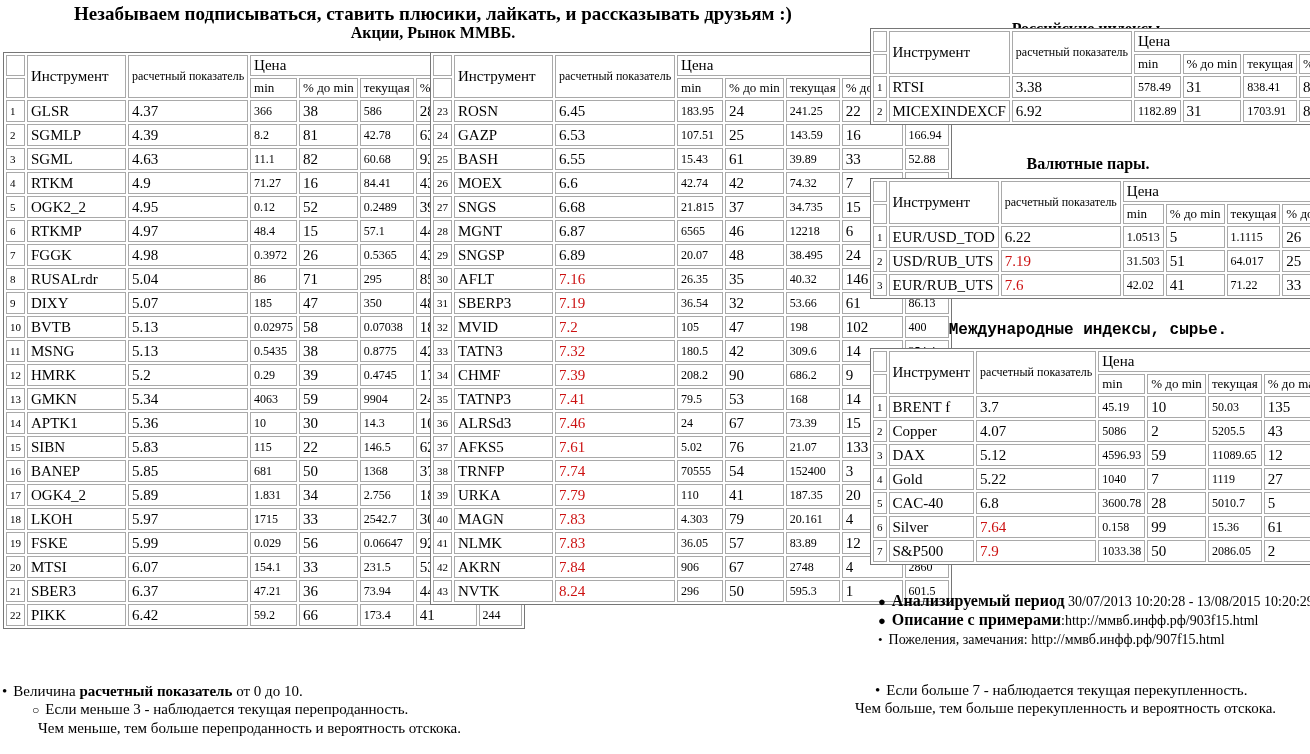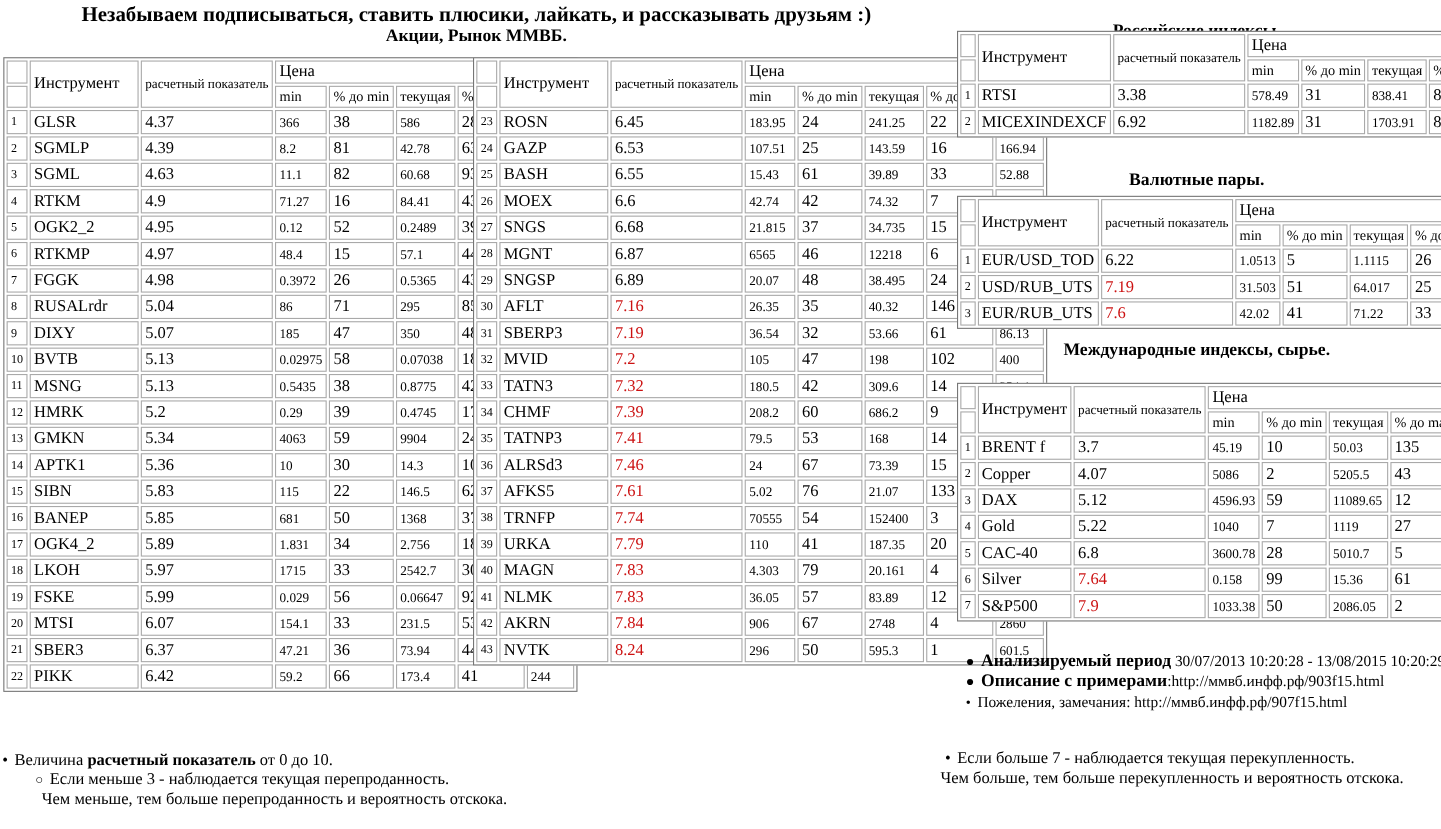--- a/index.html
+++ b/index.html
@@ -62,7 +62,7 @@
   #t-intl { position: absolute; left: 4px; top: 348px; }
   #title-ru   { top: 20px; }
   #title-fx   { top: 155px; }
-  #title-intl { top: 310px; }
+  #title-intl { top: 321px; font-family: Liberation Mono, monospace; }
   .info-list { position: absolute; left: 12px; top: 592px; width: 432px; }
   .info-item { font-size: 14px; line-height: 18px; white-space: nowrap; }
   .info-item .bullet { font-size: 13px; margin-right: 6px; }

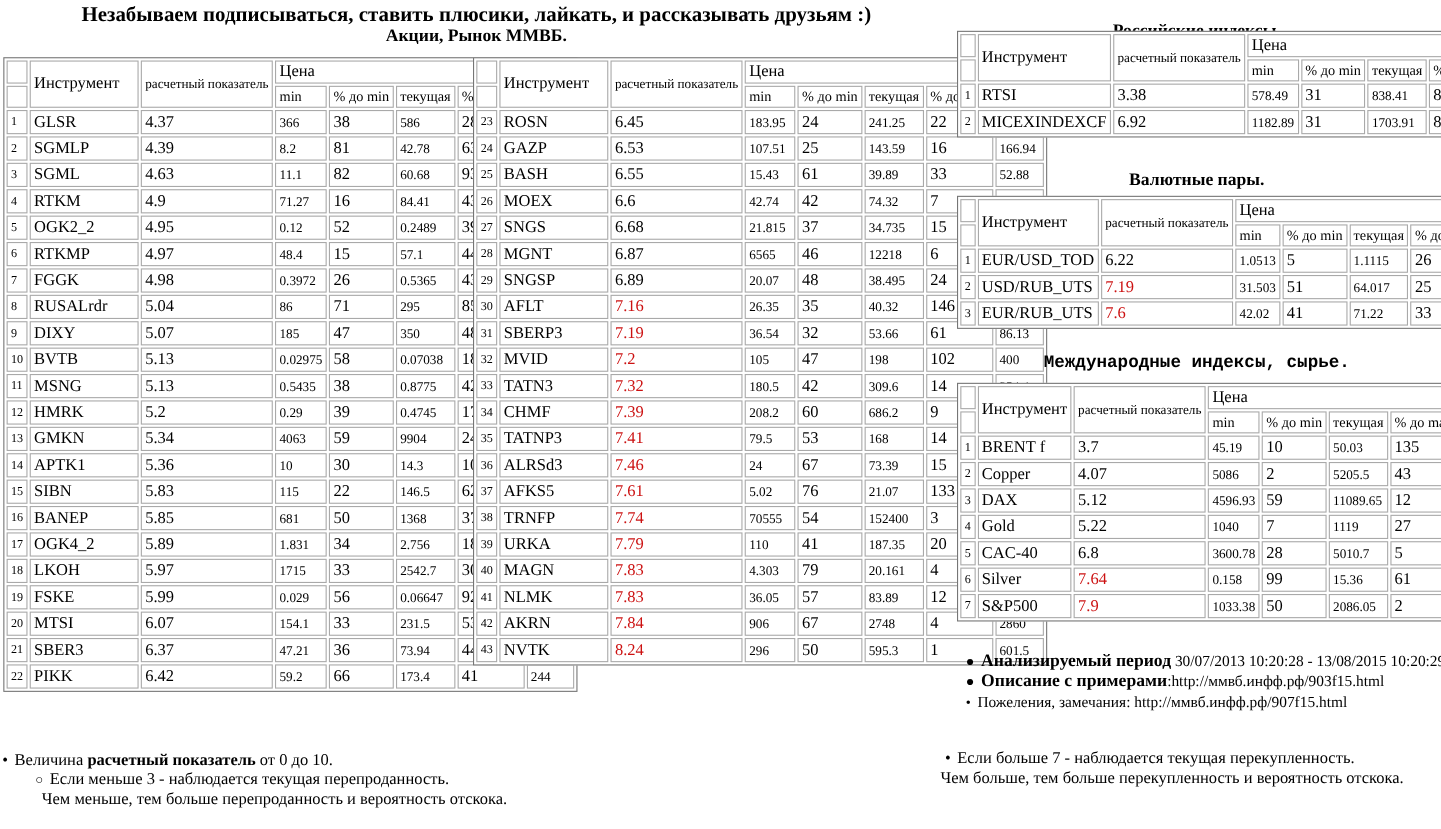--- a/index.html
+++ b/index.html
@@ -495,7 +495,7 @@
           <td class="c-inst">CHMF</td>
           <td class="c-ind red">7.39</td>
           <td class="c-min">208.2</td>
-          <td class="c-pct bold">60</td>
+          <td class="c-pct bold">90</td>
           <td class="c-cur">686.2</td>
           <td class="c-pct">9</td>
           <td class="c-max">749.5</td>

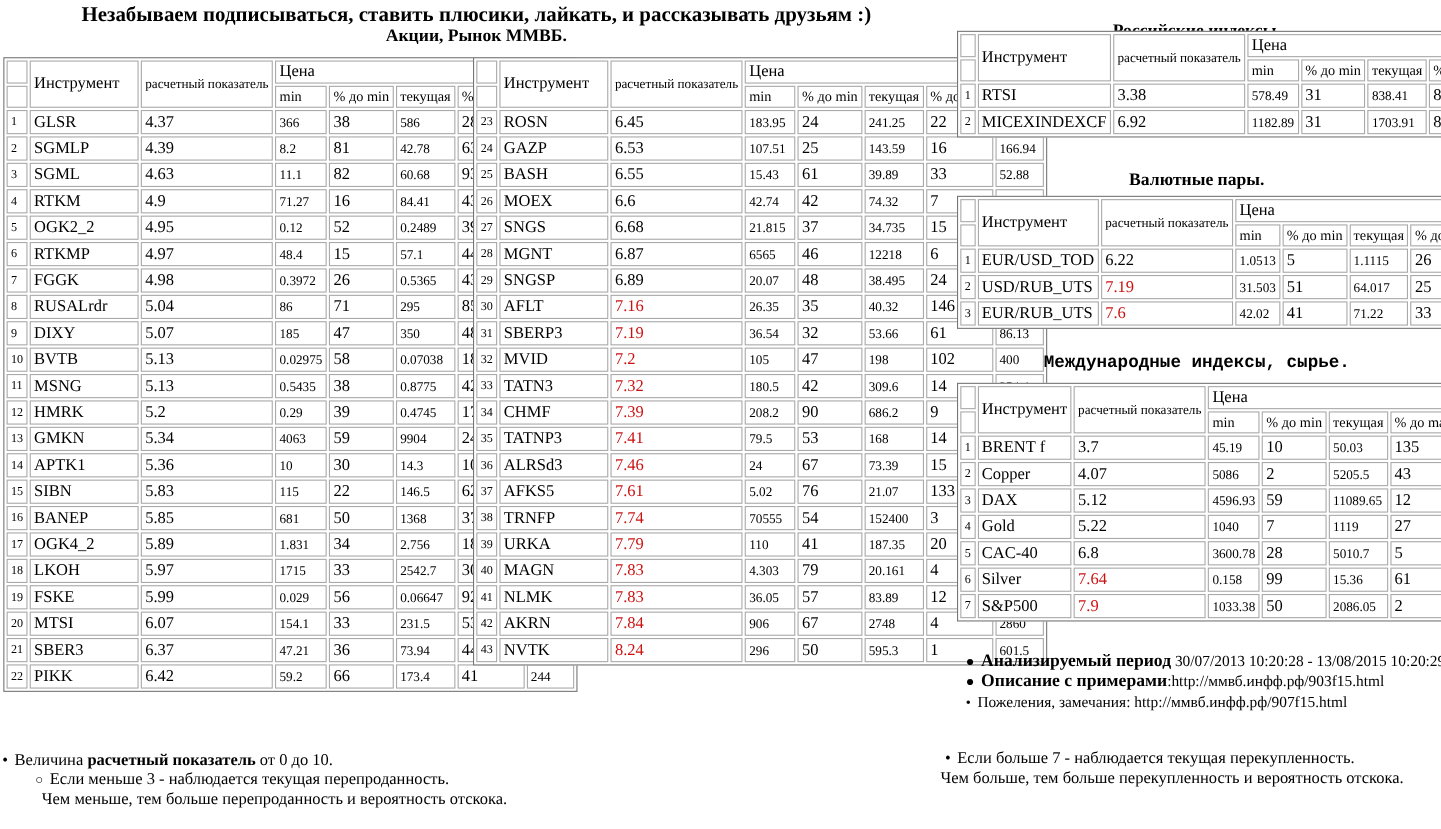--- a/index.html
+++ b/index.html
@@ -74,7 +74,7 @@
   .notes-left div { line-height: 18px; white-space: nowrap; }
   .notes-right { position: absolute; left: 855px; top: 681px; width: 455px; font-size: 15px; }
   .notes-right div { line-height: 18px; white-space: nowrap; }
-  .notes-right .ind { margin-left: 4px; }
+  .notes-right .ind { margin-left: 20px; }
   .bullet-dot { margin-right: 6px; }
   .bullet-circ { margin-right: 6px; font-size: 12px; }
   

